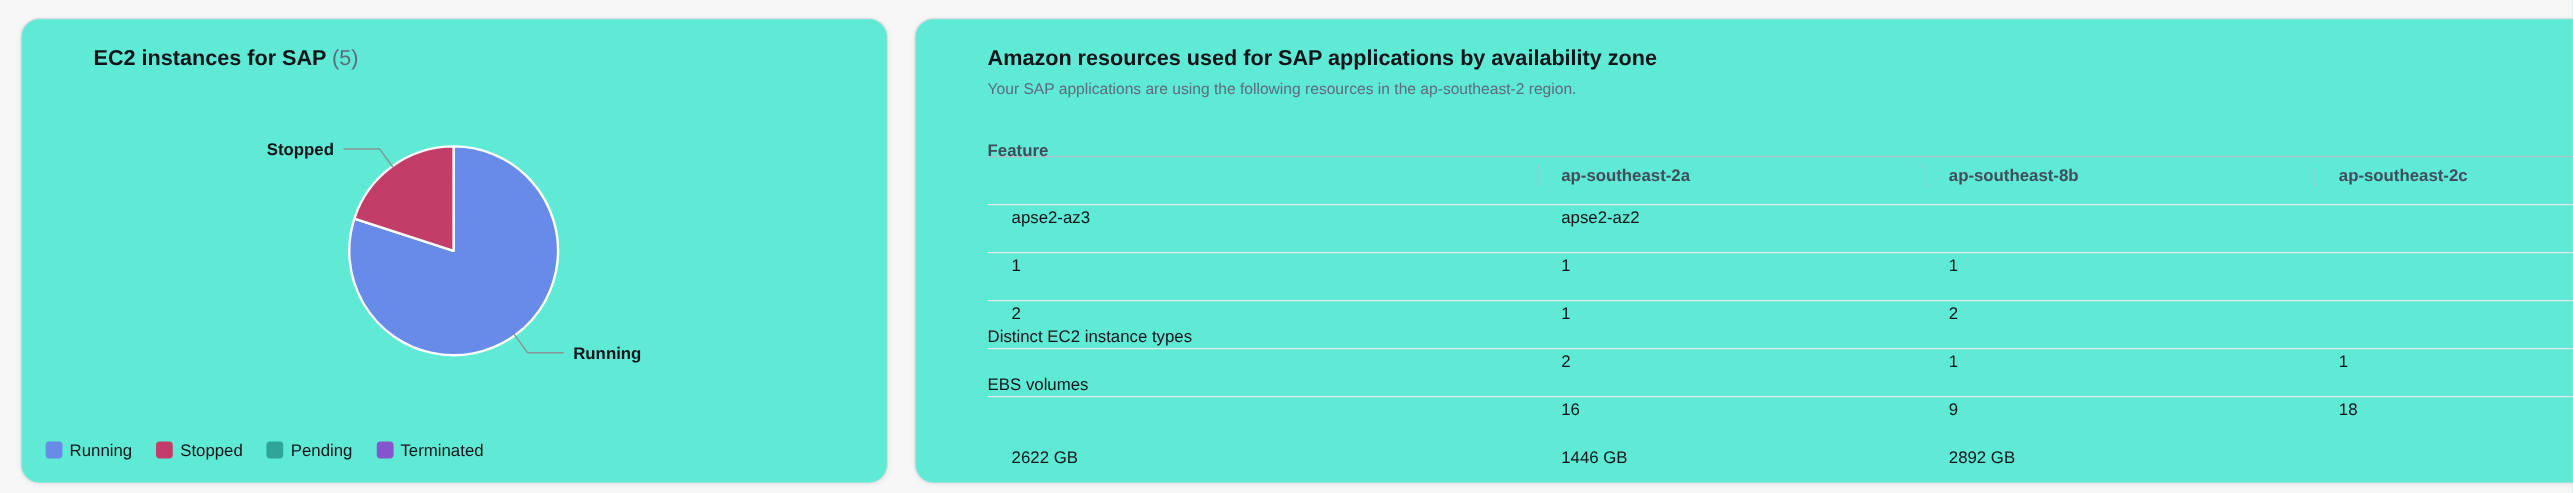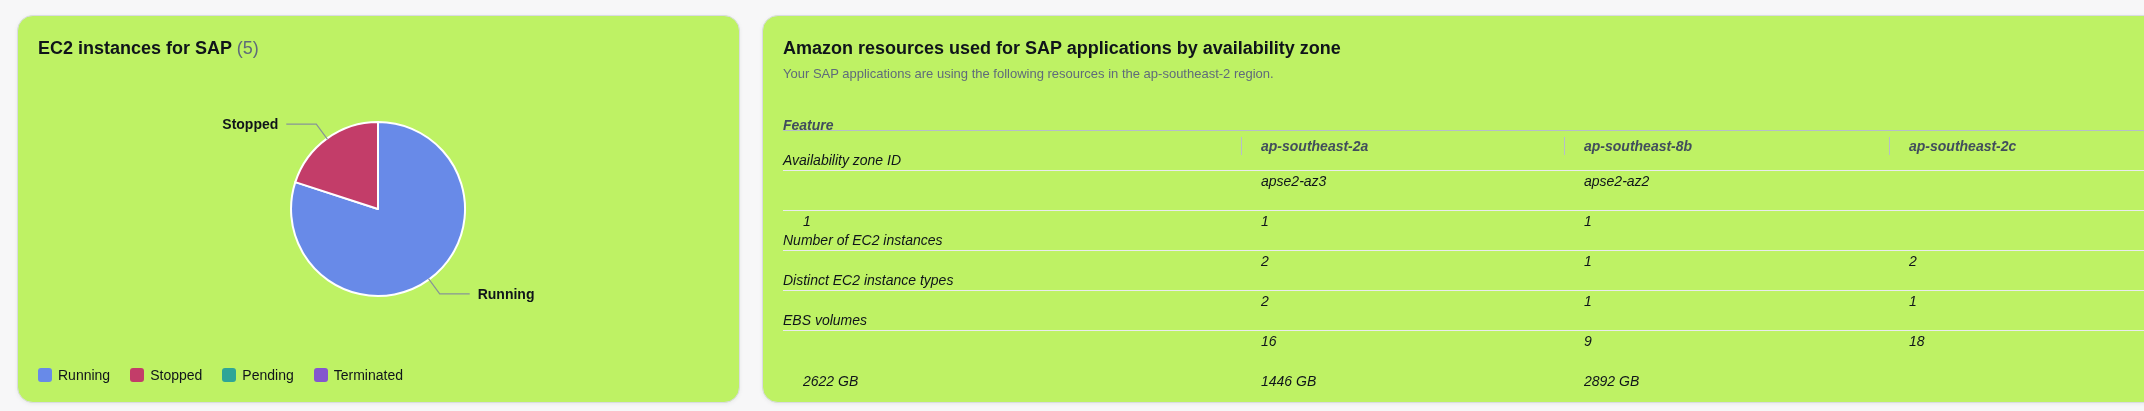--- a/index.html
+++ b/index.html
@@ -15,10 +15,11 @@
     position: absolute;
     top: 15px;
     height: 388px;
-    background: #bef264;
+    background: #5eead4;
     border: 1px solid #d9dce1;
     border-radius: 16px;
     box-shadow: 0 1px 4px rgba(0, 7, 22, 0.06);
+    padding-left: 40px;
   }
   .card-left  { left: 17px;  width: 723px; }
   .card-right { left: 762px; width: 1620px; }

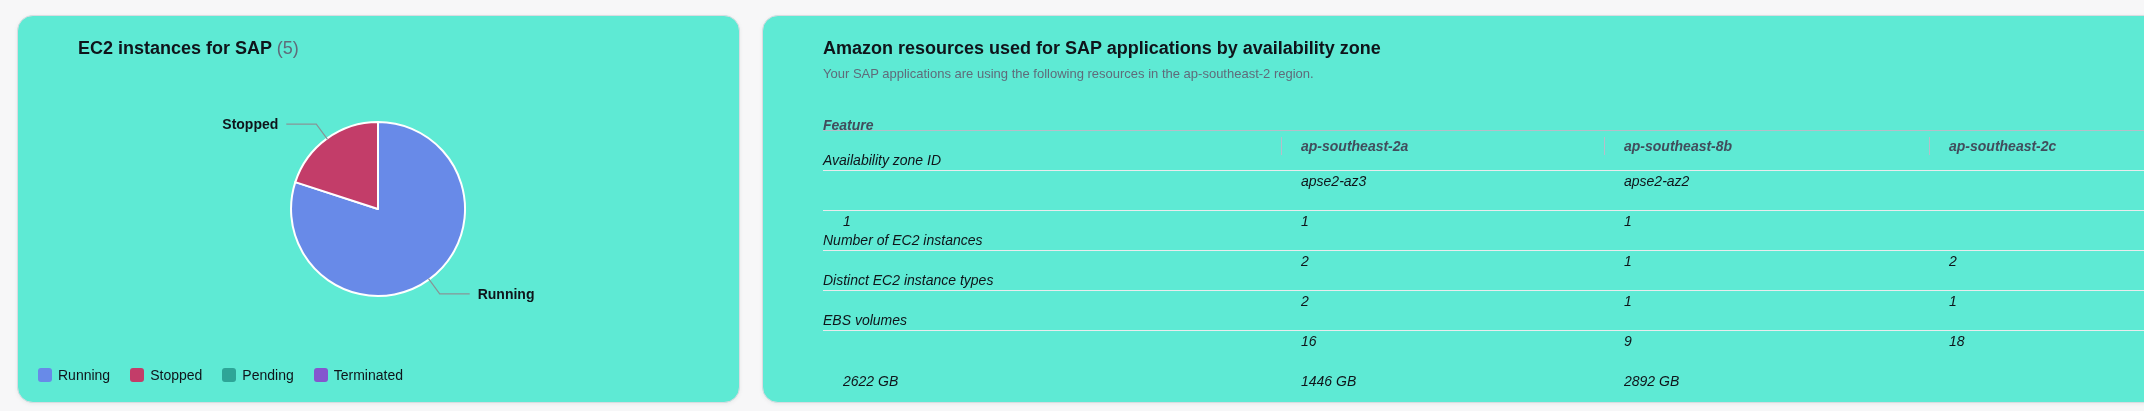--- a/index.html
+++ b/index.html
@@ -81,7 +81,7 @@
     color: #0f141a;
   }
   .trow.body:last-child { border-bottom: none; }
-  .cell { white-space: nowrap; padding-right: 12px; font-style: italic; }
+  .cell { white-space: nowrap; padding-right: 12px; }
   .cell.az { position: relative; padding-left: 20px; margin-top: 42px; }
   .trow.head .cell.az::before {
     content: "";

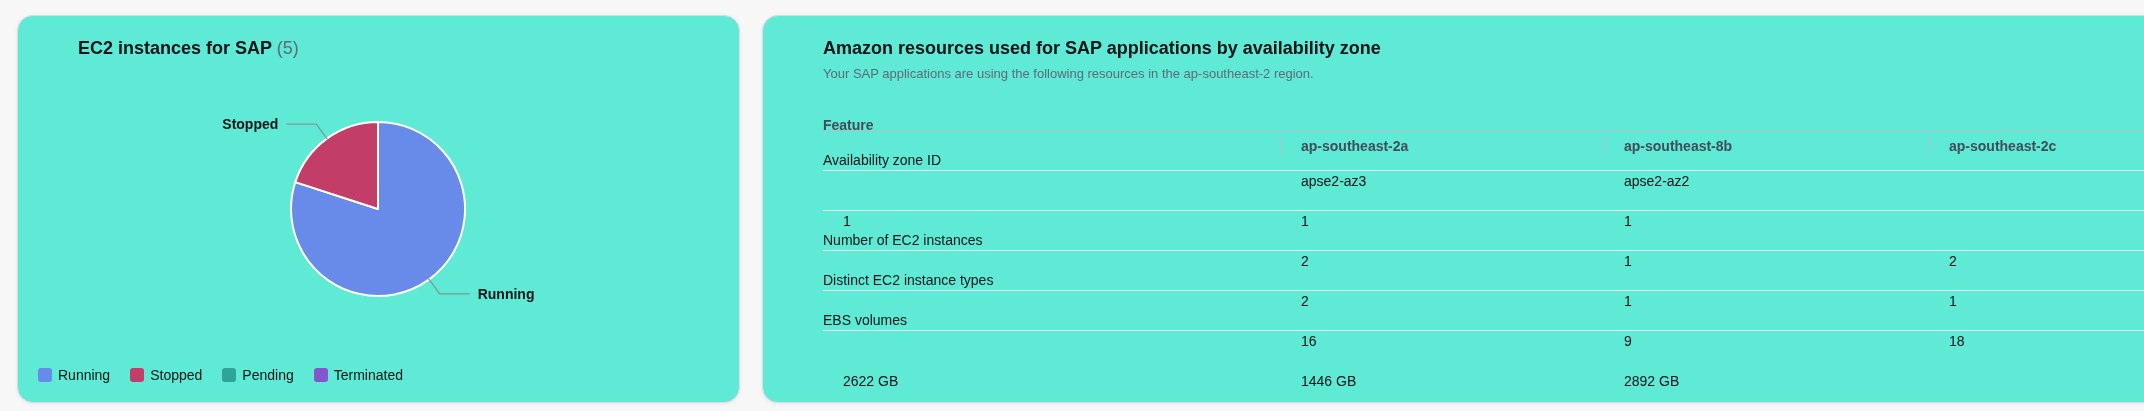--- a/index.html
+++ b/index.html
@@ -140,7 +140,6 @@
           <div class="cell az">ap-southeast-2c</div>
         </div>
         <div class="trow body">
-          <div class="cell">Availability zone ID</div>
           <div class="cell az">apse2-az3</div>
           <div class="cell az">apse2-az2</div>
         </div>

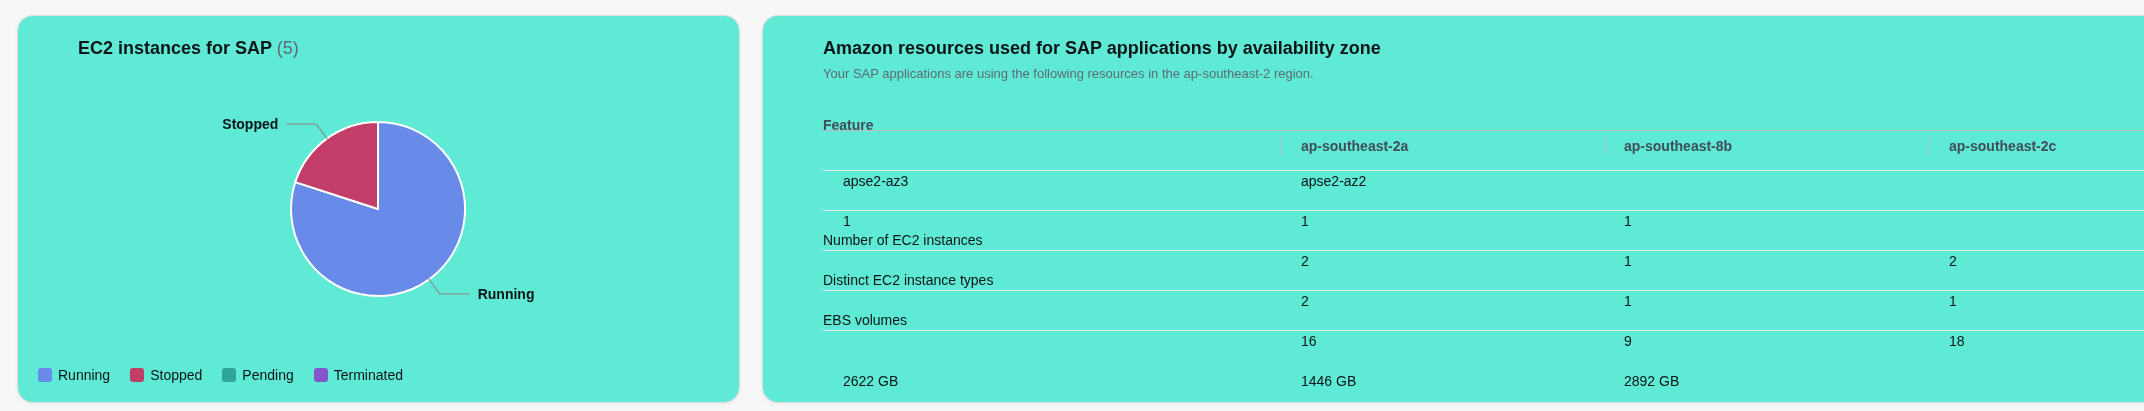--- a/index.html
+++ b/index.html
@@ -149,7 +149,6 @@
           <div class="cell az">1</div>
         </div>
         <div class="trow body">
-          <div class="cell">Number of EC2 instances</div>
           <div class="cell az">2</div>
           <div class="cell az">1</div>
           <div class="cell az">2</div>

